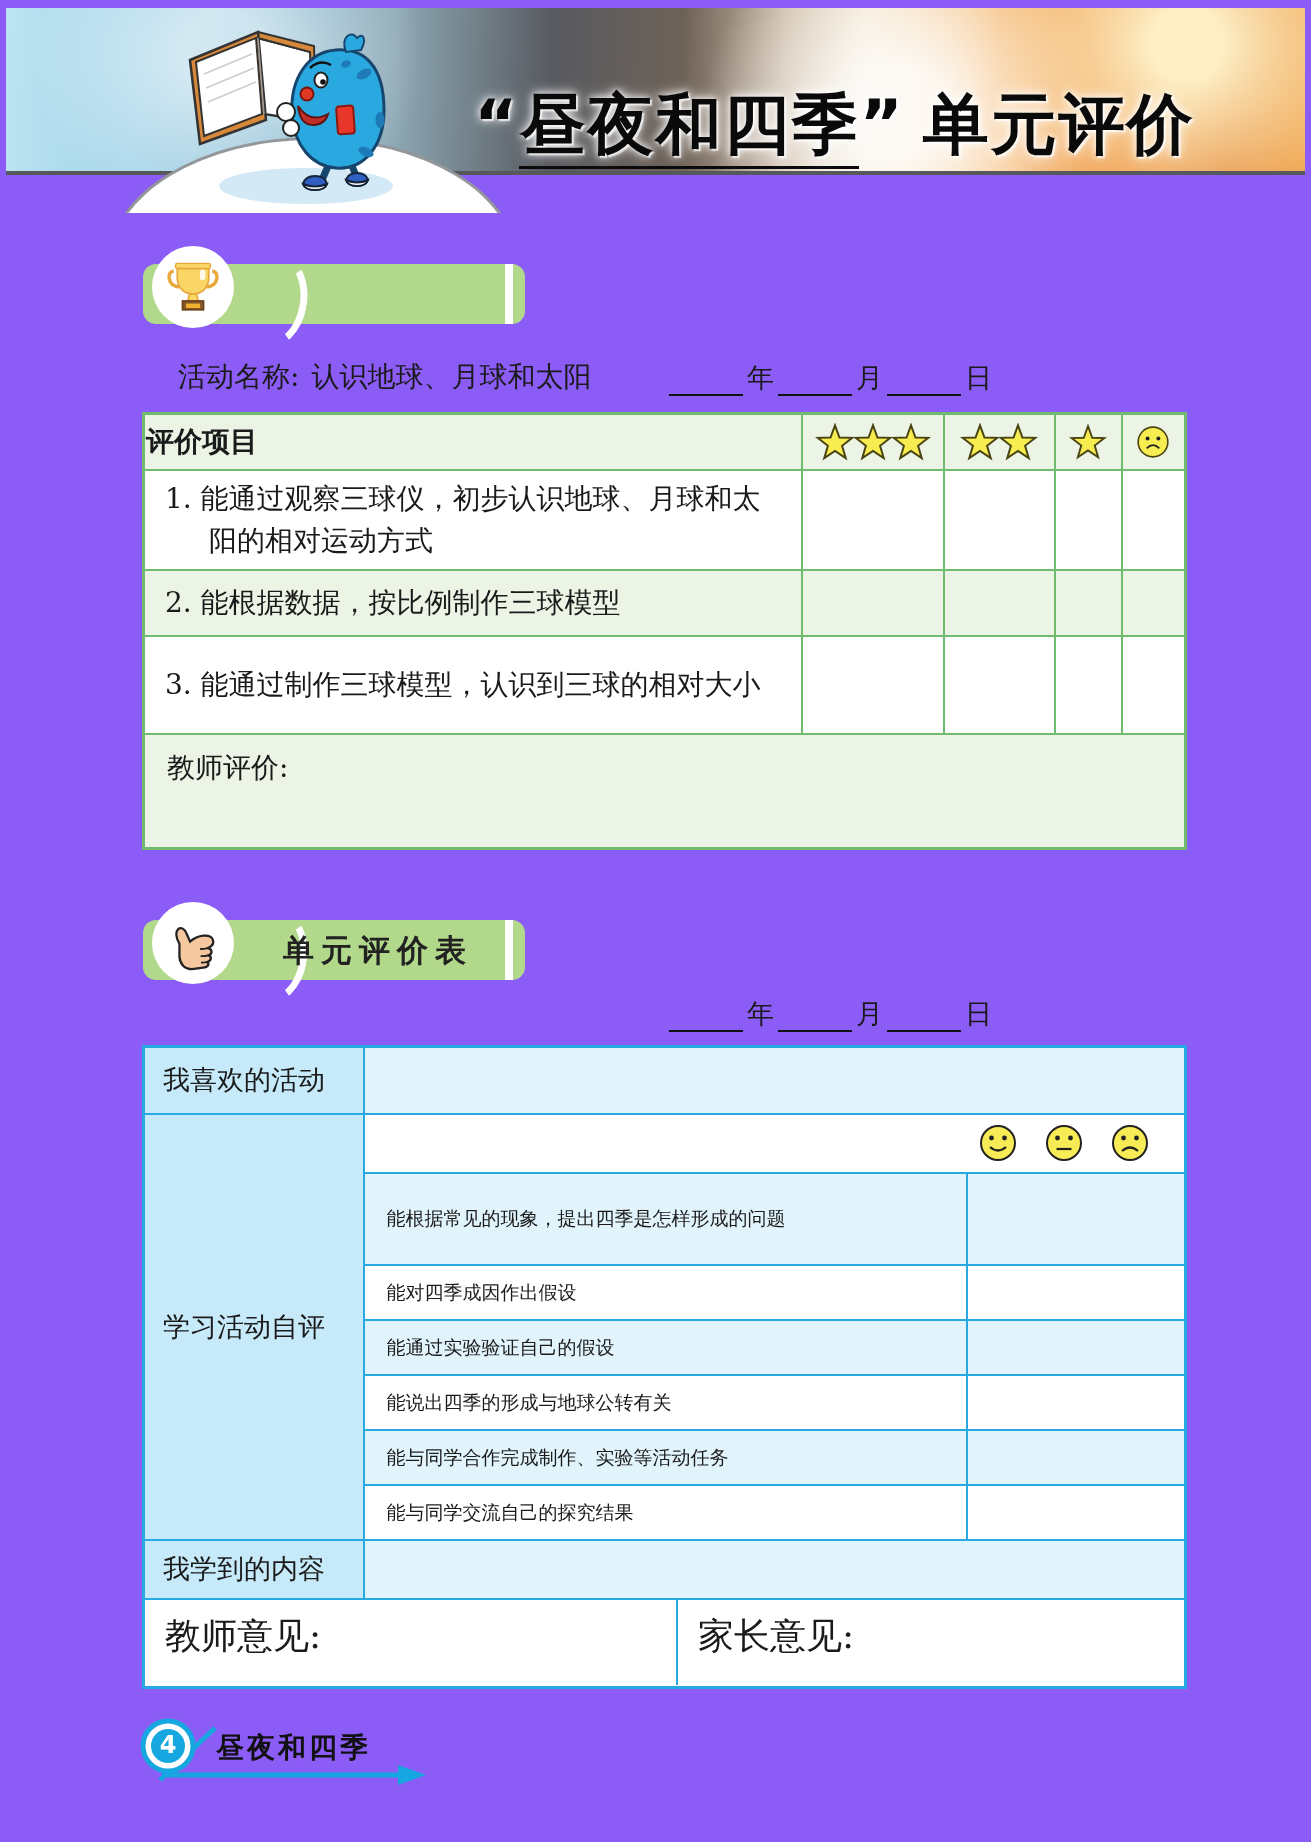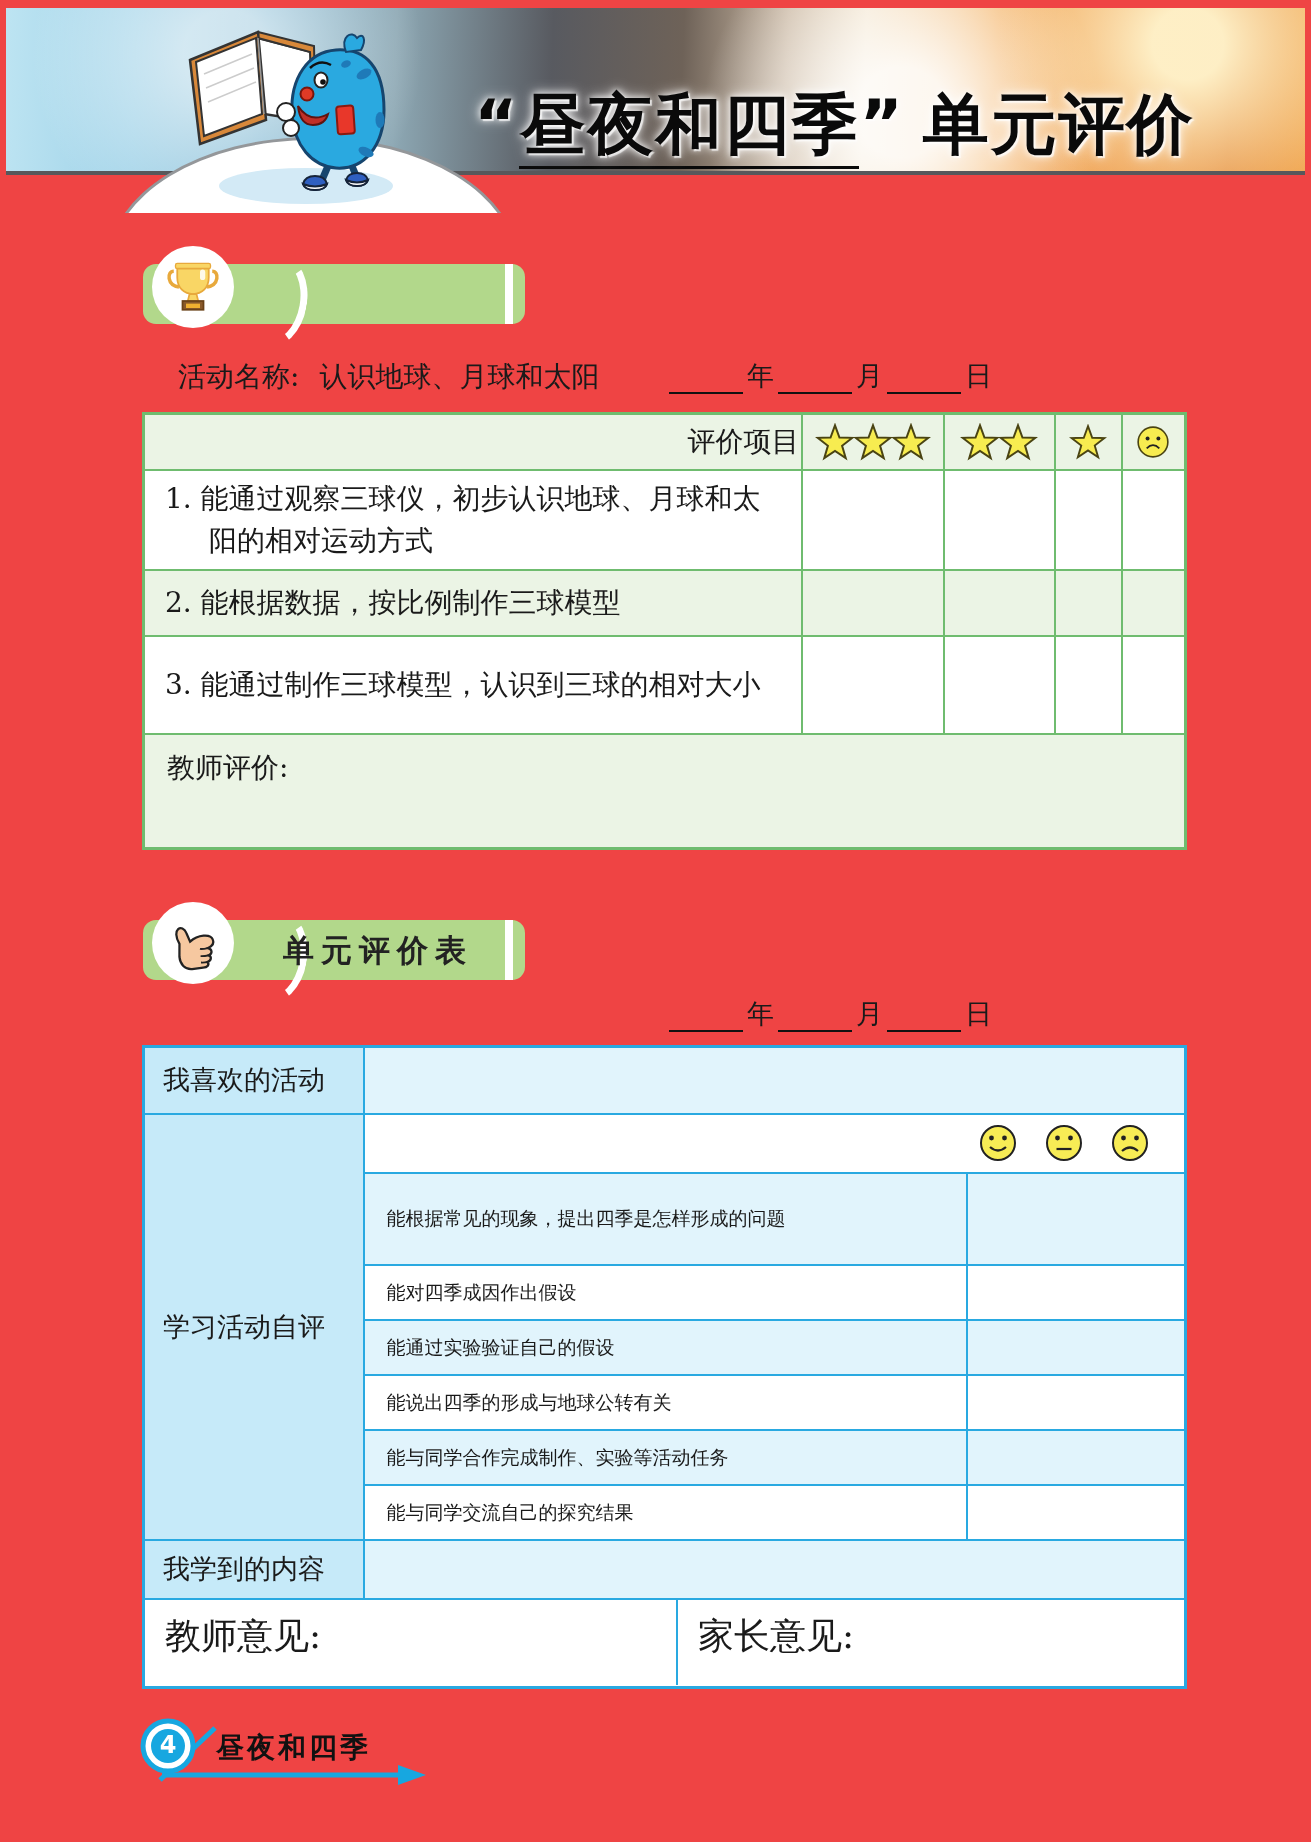--- a/index.html
+++ b/index.html
@@ -3,7 +3,7 @@
 <meta charset="utf-8">
 <style>
   html,body{margin:0;padding:0;background:#fff;}
-  .page{position:relative;width:1311px;height:1842px;background:#ef4444;overflow:hidden;
+  .page{position:relative;width:1311px;height:1842px;background:#8b5cf6;overflow:hidden;
         font-family:"DejaVu Sans",sans-serif;color:#1a1a1a;}
 
   

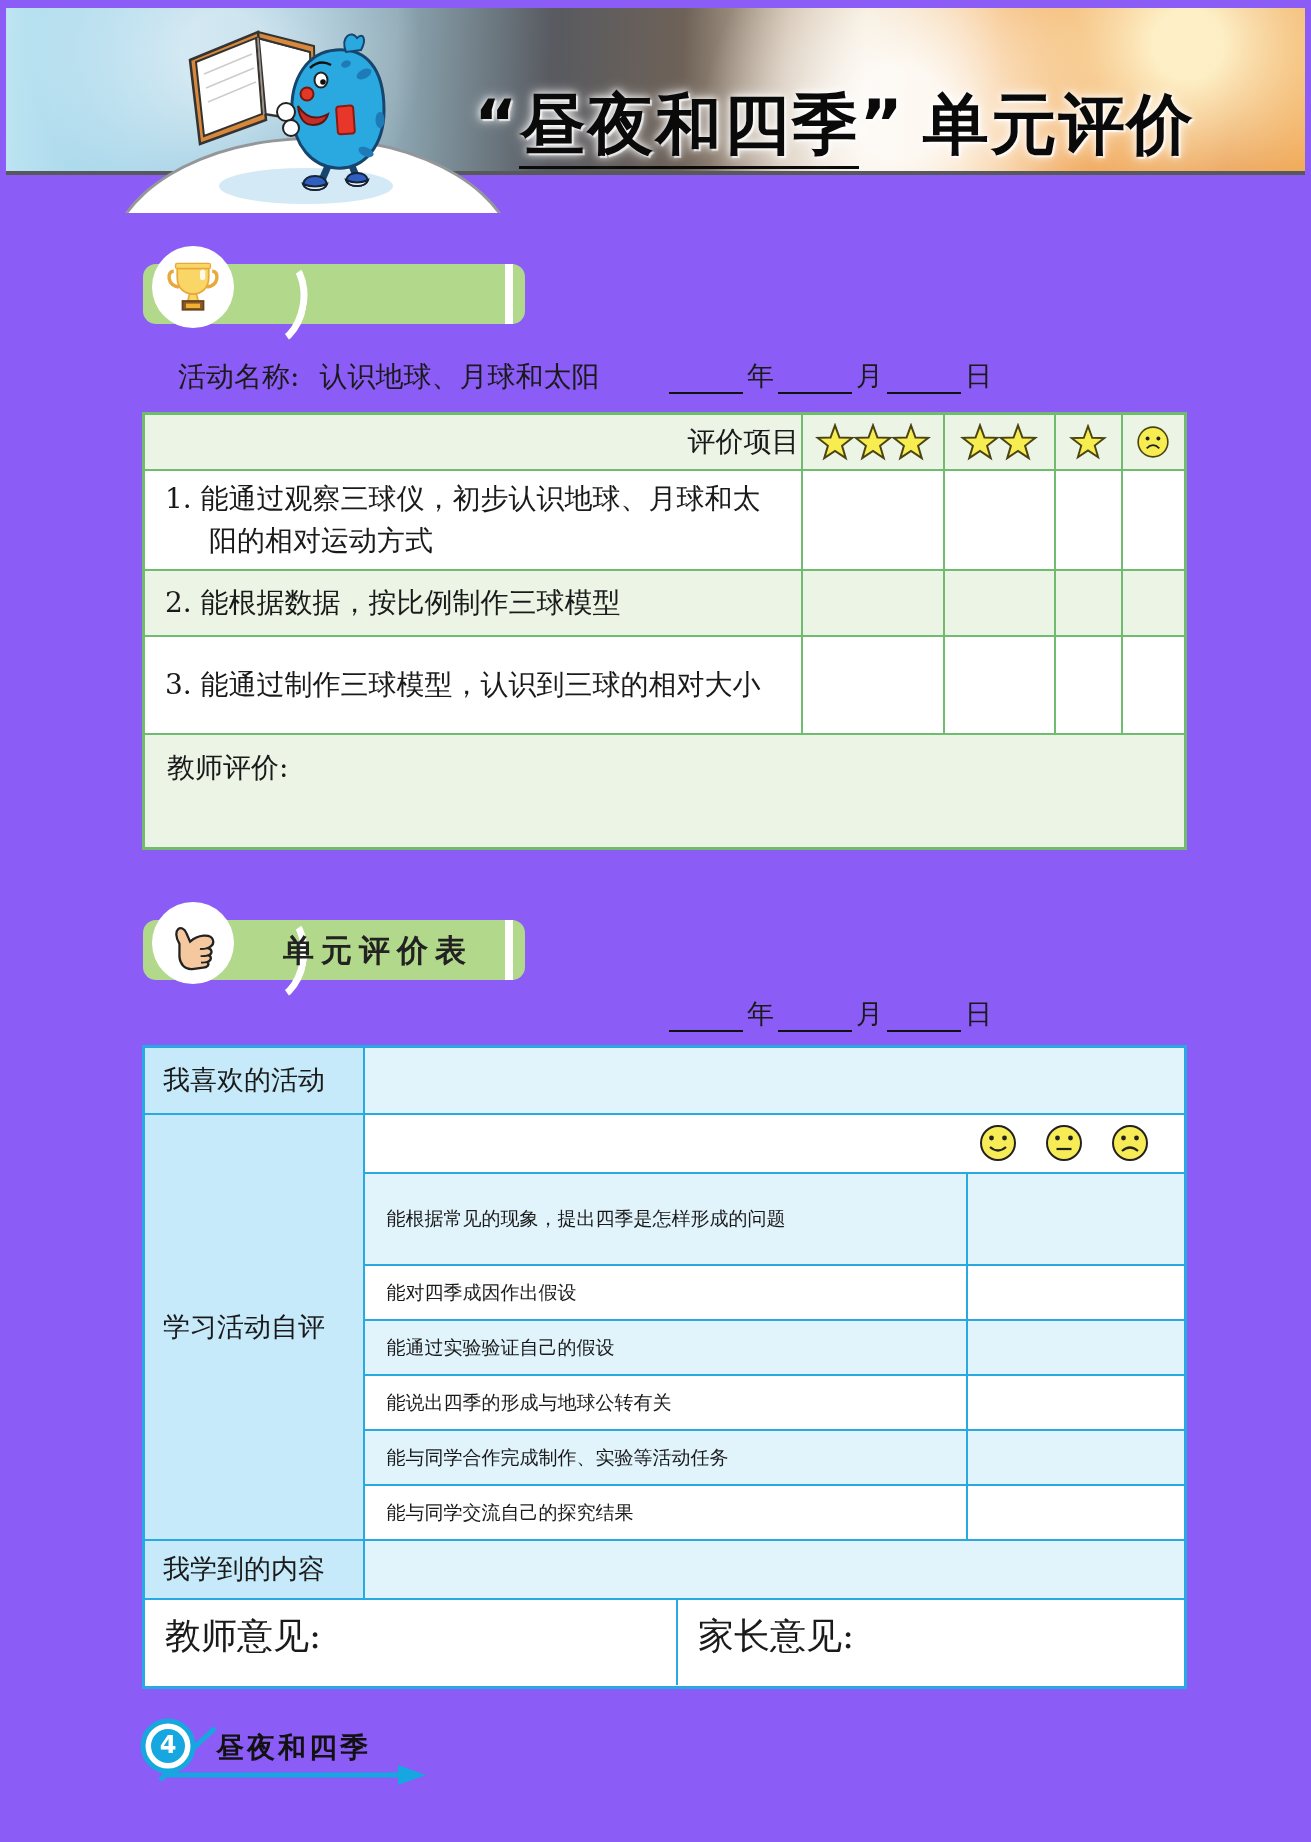--- a/index.html
+++ b/index.html
@@ -39,8 +39,8 @@
         text-align:center;font-size:31px;font-weight:700;letter-spacing:7px;color:#222;}
 
   
-  .actline{position:absolute;left:142px;top:358px;width:1042px;display:flex;align-items:flex-start;
-        font-family:"DejaVu Serif",serif;font-size:28px;gap:8px;}
+  .actline{position:absolute;left:142px;top:358px;width:1042px;display:flex;align-items:flex-end;
+        font-family:"DejaVu Serif",serif;font-size:28px;}
   .act-label{margin-left:36px;}
   .act-name{margin-left:12px;}
   .datecluster{margin-left:auto;margin-right:192px;display:flex;align-items:flex-end;font-size:27px;}

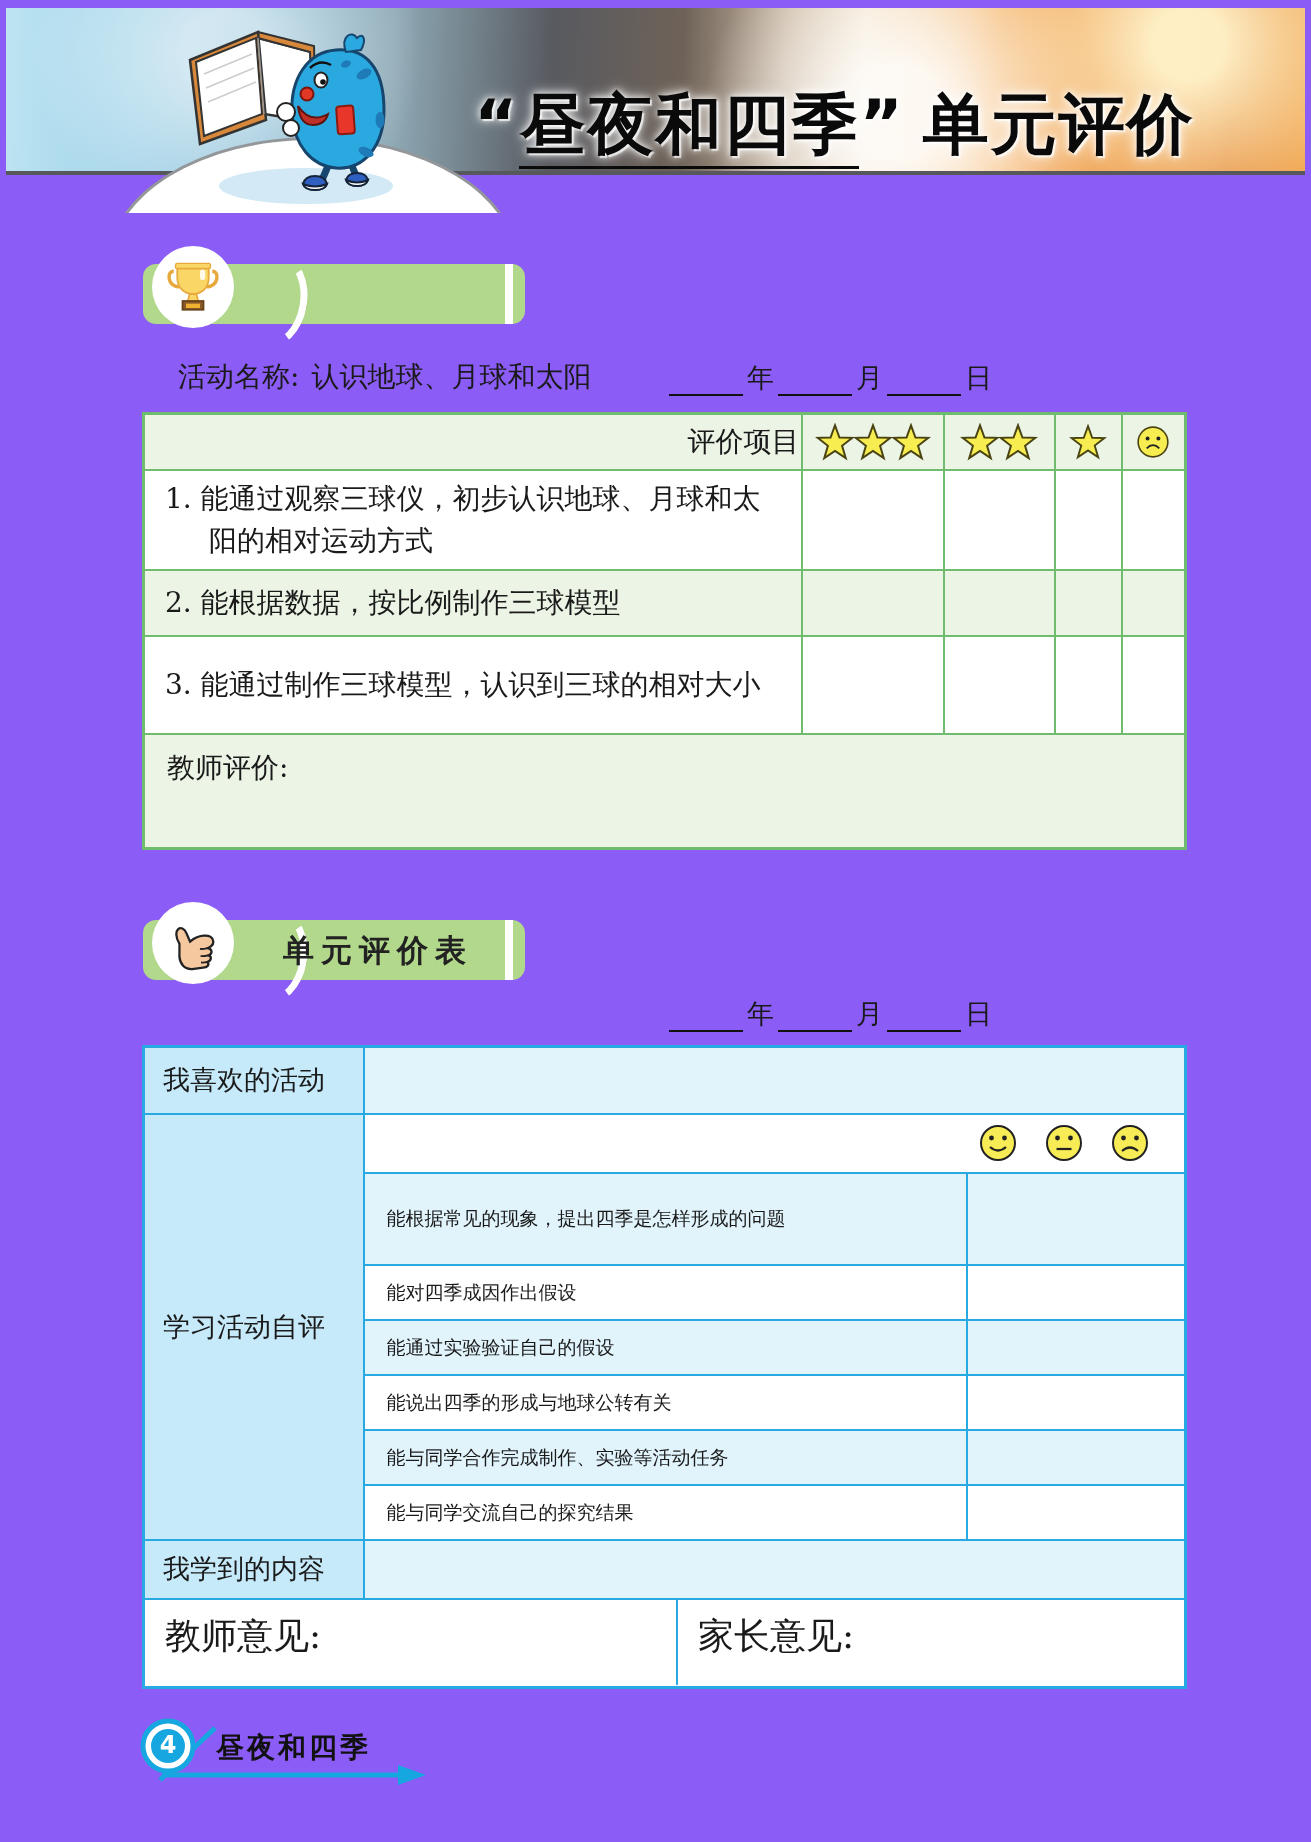--- a/index.html
+++ b/index.html
@@ -54,7 +54,7 @@
   .t1 td{border:2px solid #6fbc6f;}
   .t1 .g{background:#ebf4e5;}
   .t1 .w{background:#fff;}
-  .t1 .head-label{text-align:right;font-size:28px;font-weight:400;}
+  .t1 .head-label{text-align:left;font-size:28px;font-weight:700;}
   .t1 .iconcell{text-align:center;vertical-align:middle;}
   .t1 .iconwrap{display:flex;justify-content:center;align-items:center;}
   .t1 .item{font-family:"DejaVu Serif",serif;font-size:28px;line-height:1.5;

